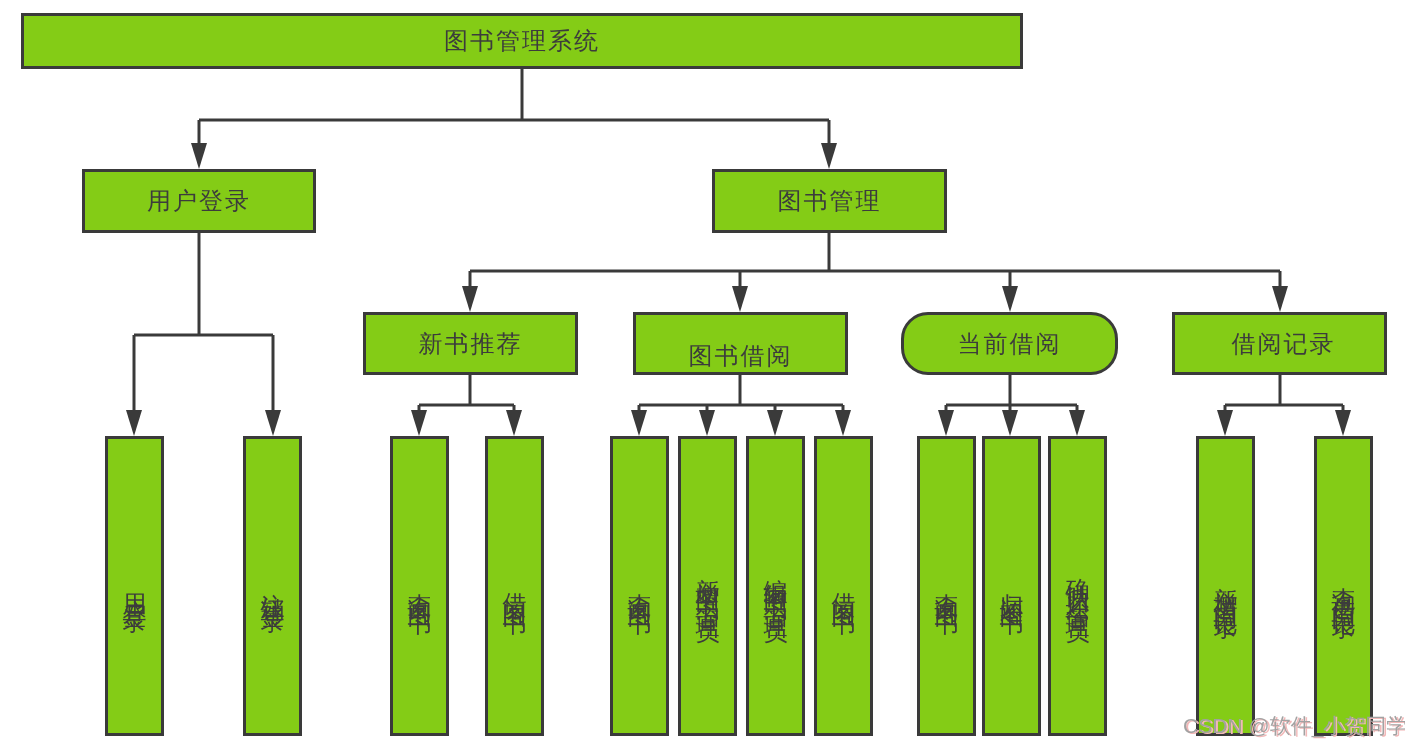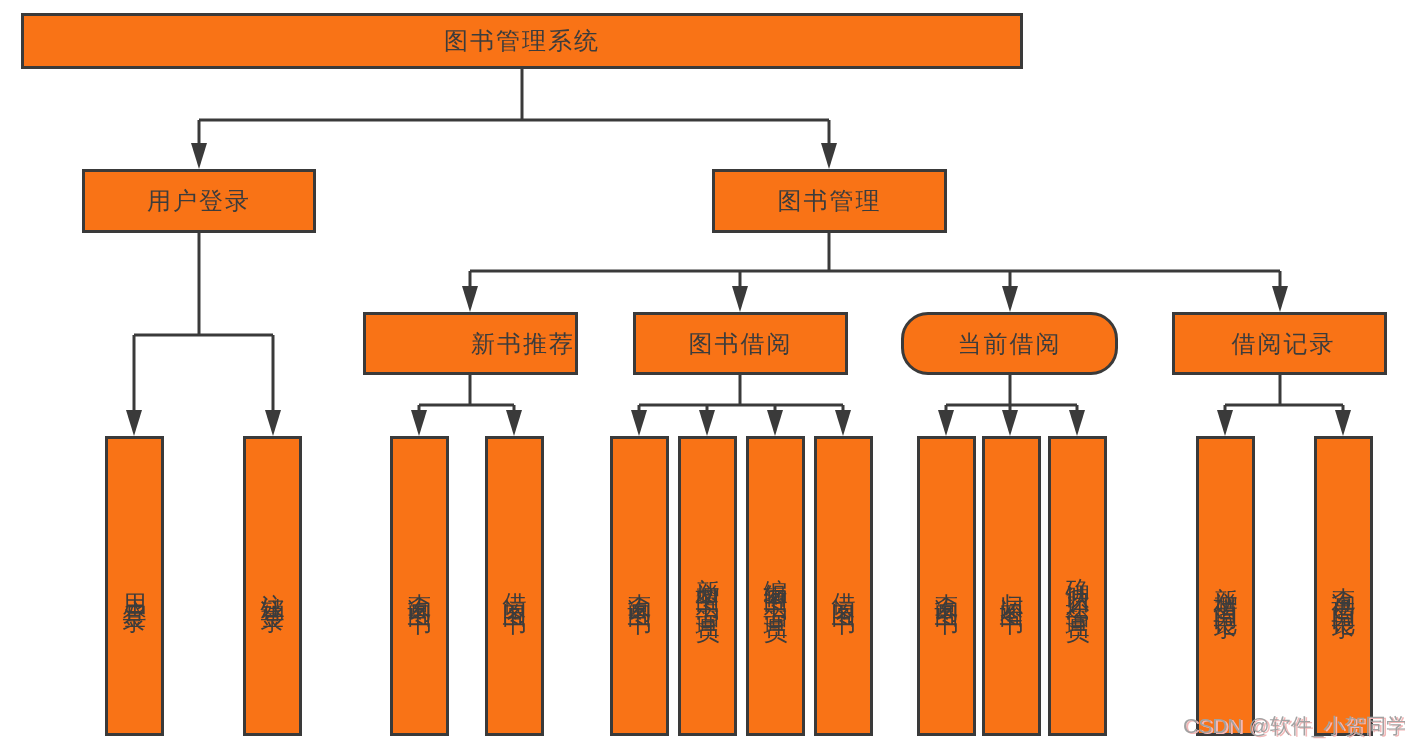--- a/index.html
+++ b/index.html
@@ -21,7 +21,7 @@
     position: absolute;
     box-sizing: border-box;
     border: 3px solid #3a3a3a;
-    background: #f97316;
+    background: #84cc16;
     display: flex;
     align-items: center;
     justify-content: center;

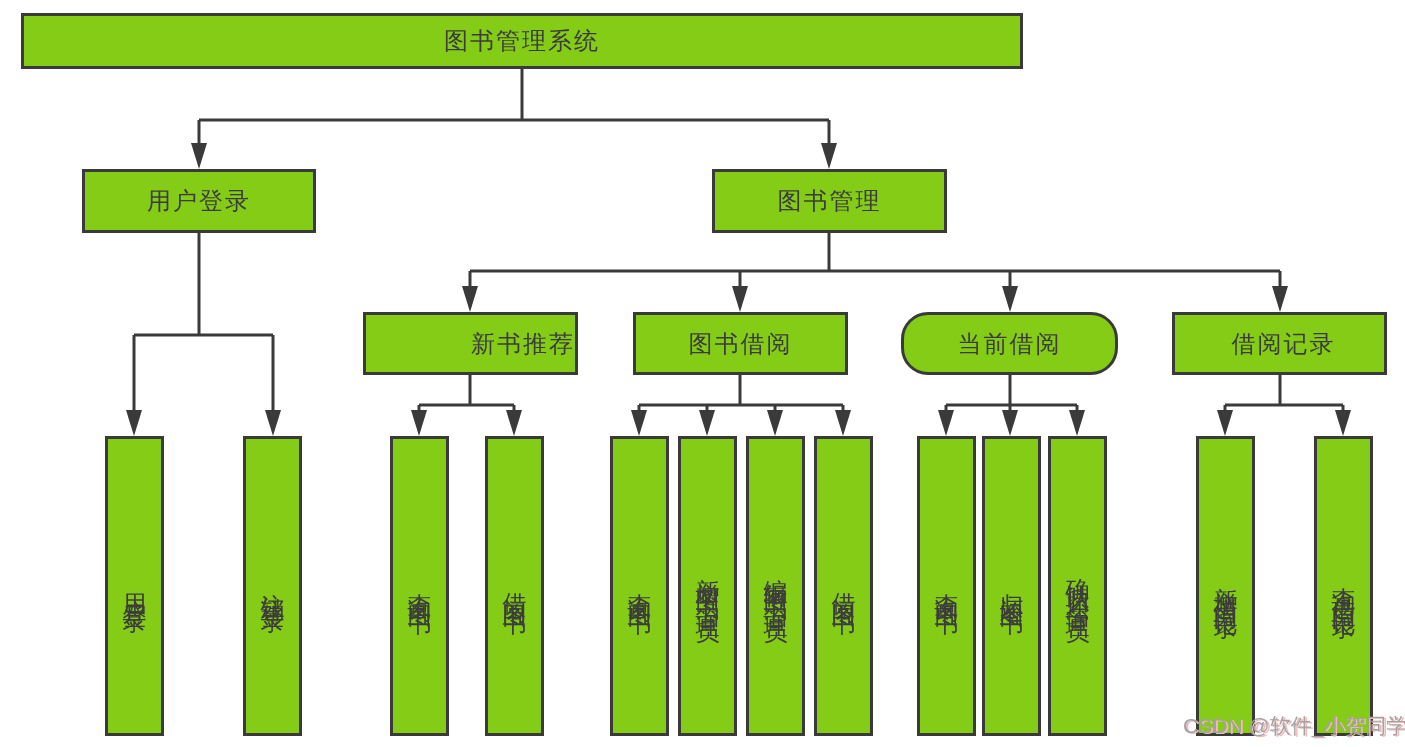--- a/index.html
+++ b/index.html
@@ -44,7 +44,7 @@
   .n-userlogin { left: 82px;  top: 169px; width: 234px; height: 64px; }
   .n-bookmgmt  { left: 712px; top: 169px; width: 235px; height: 64px; }
   
-  .n-newbook   { left: 363px;  top: 312px; width: 215px; height: 63px; justify-content: flex-end; }
+  .n-newbook   { left: 363px;  top: 312px; width: 215px; height: 63px; }
   .n-borrowing { left: 633px;  top: 312px; width: 215px; height: 63px; }
   .n-current   { left: 901px;  top: 312px; width: 217px; height: 63px; border-radius: 27px; }
   .n-records   { left: 1172px; top: 312px; width: 215px; height: 63px; padding-left: 8px; }

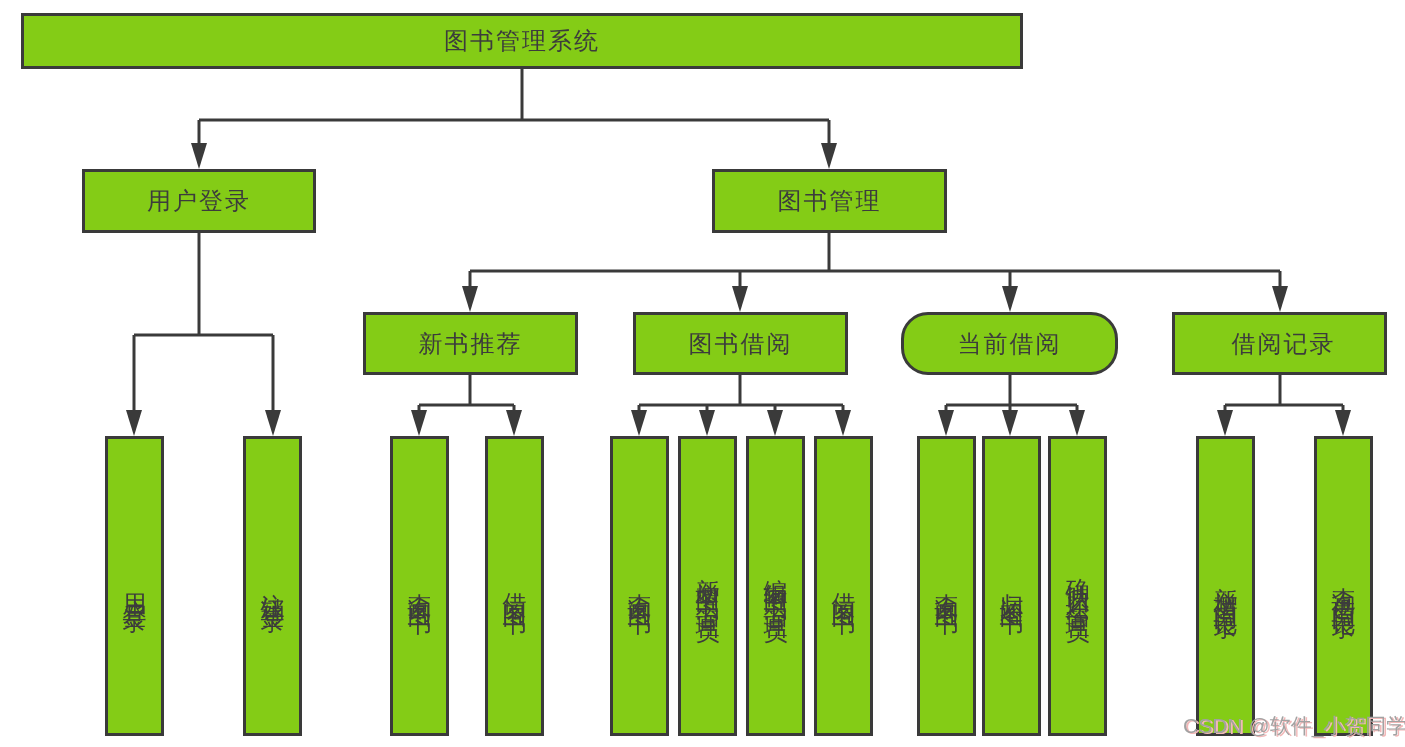--- a/index.html
+++ b/index.html
@@ -45,7 +45,7 @@
   .n-bookmgmt  { left: 712px; top: 169px; width: 235px; height: 64px; }
   
   .n-newbook   { left: 363px;  top: 312px; width: 215px; height: 63px; }
-  .n-borrowing { left: 633px;  top: 312px; width: 215px; height: 63px; }
+  .n-borrowing { left: 633px;  top: 312px; width: 215px; height: 63px; align-items: flex-end; }
   .n-current   { left: 901px;  top: 312px; width: 217px; height: 63px; border-radius: 27px; }
   .n-records   { left: 1172px; top: 312px; width: 215px; height: 63px; padding-left: 8px; }
   

